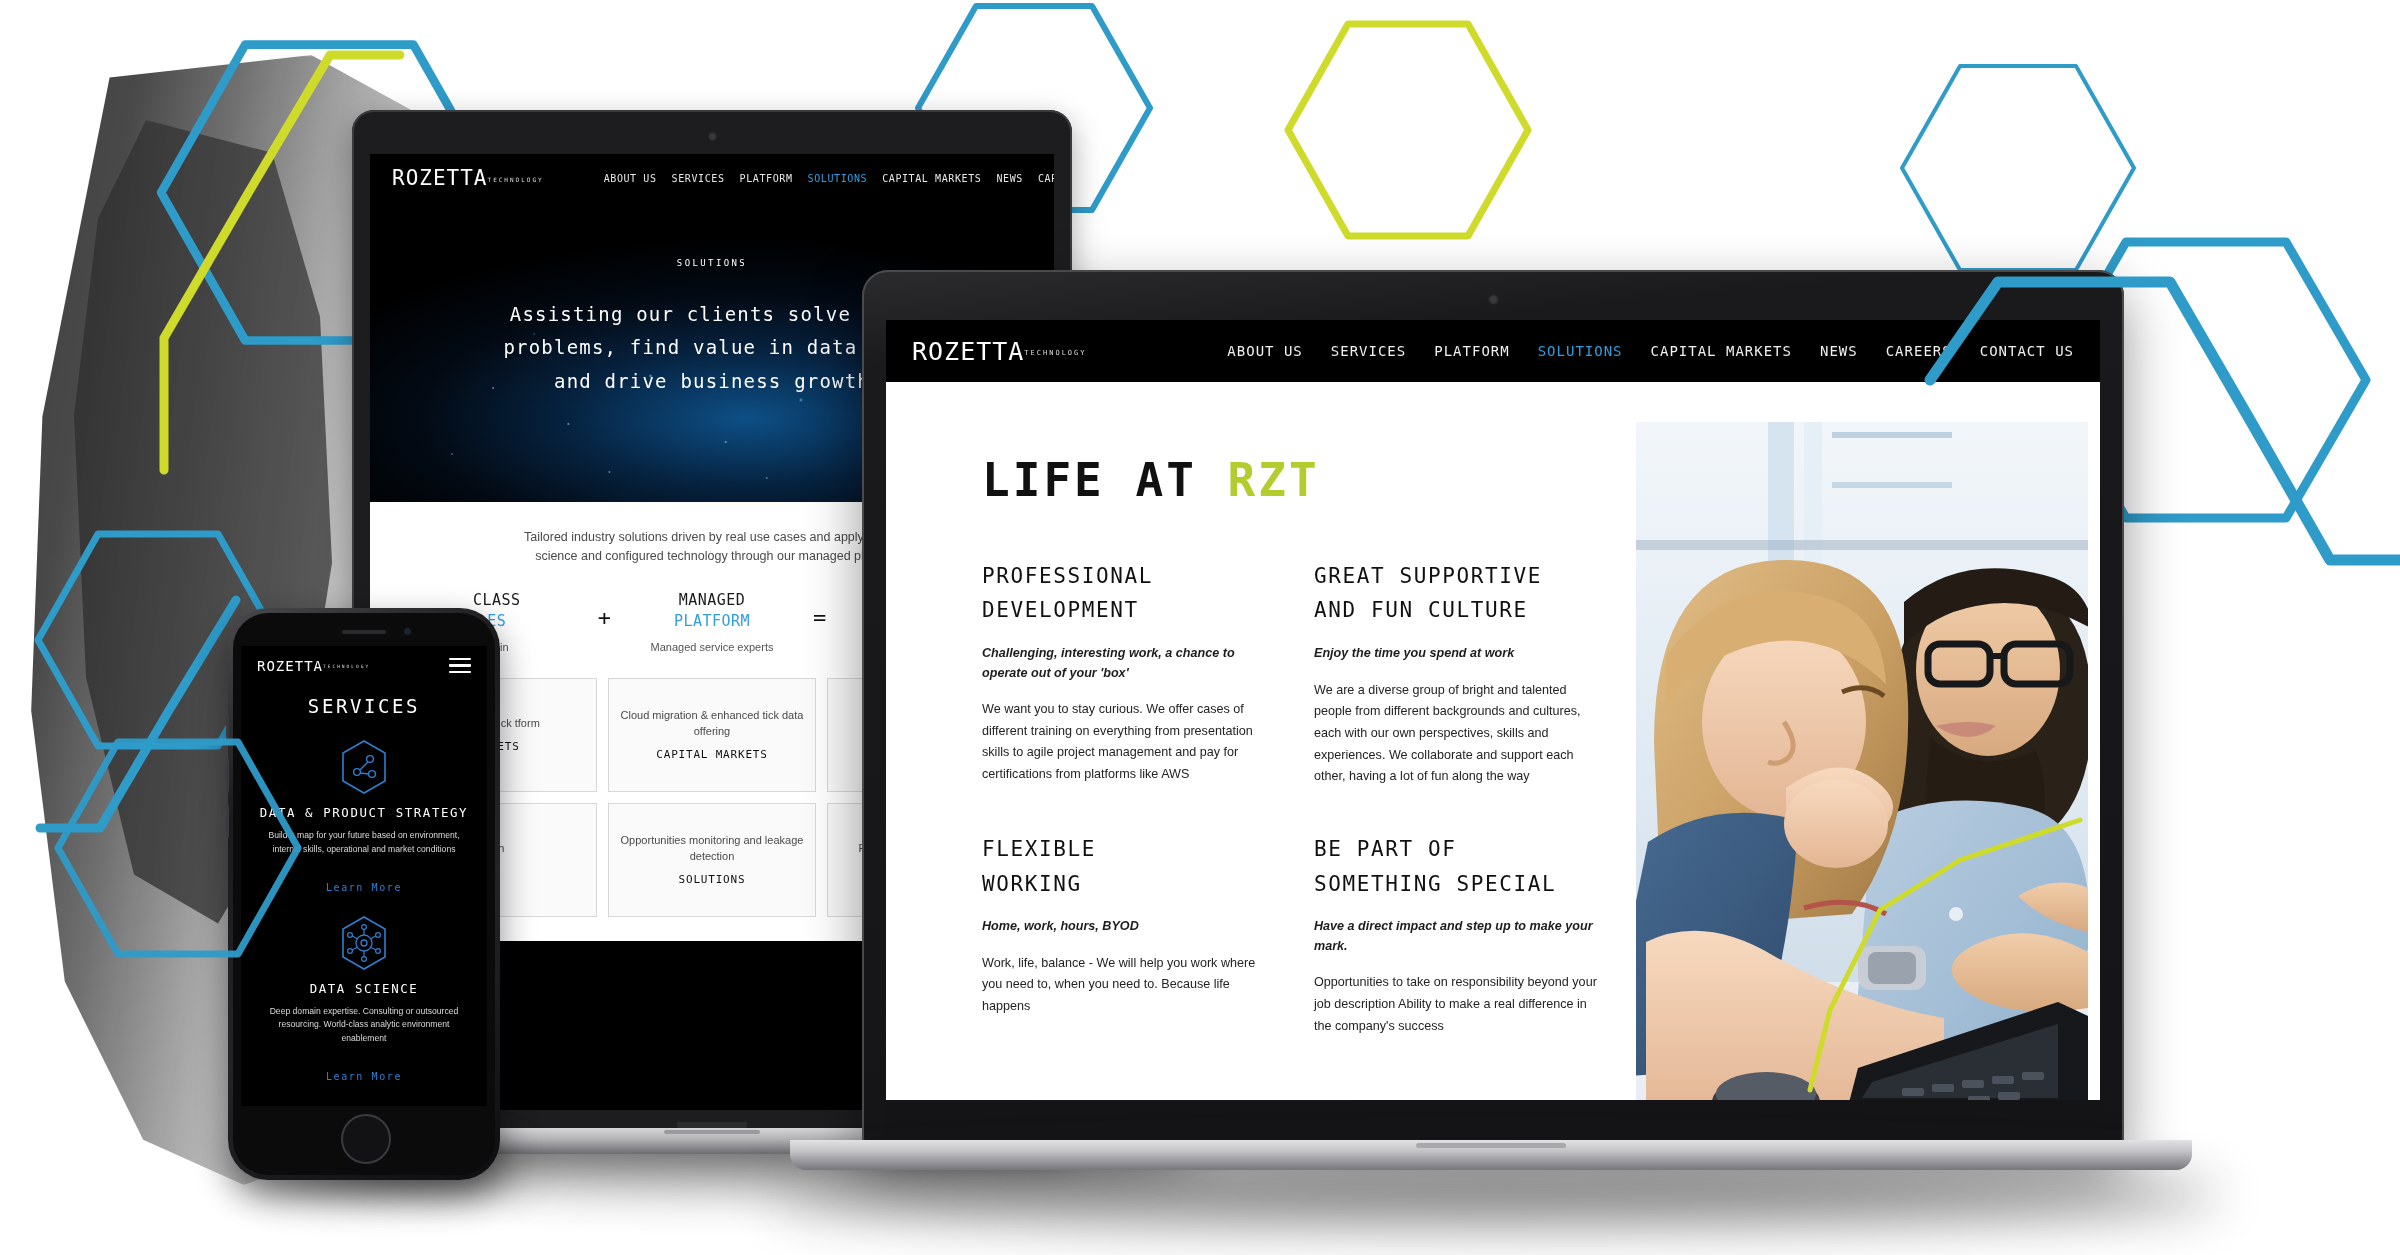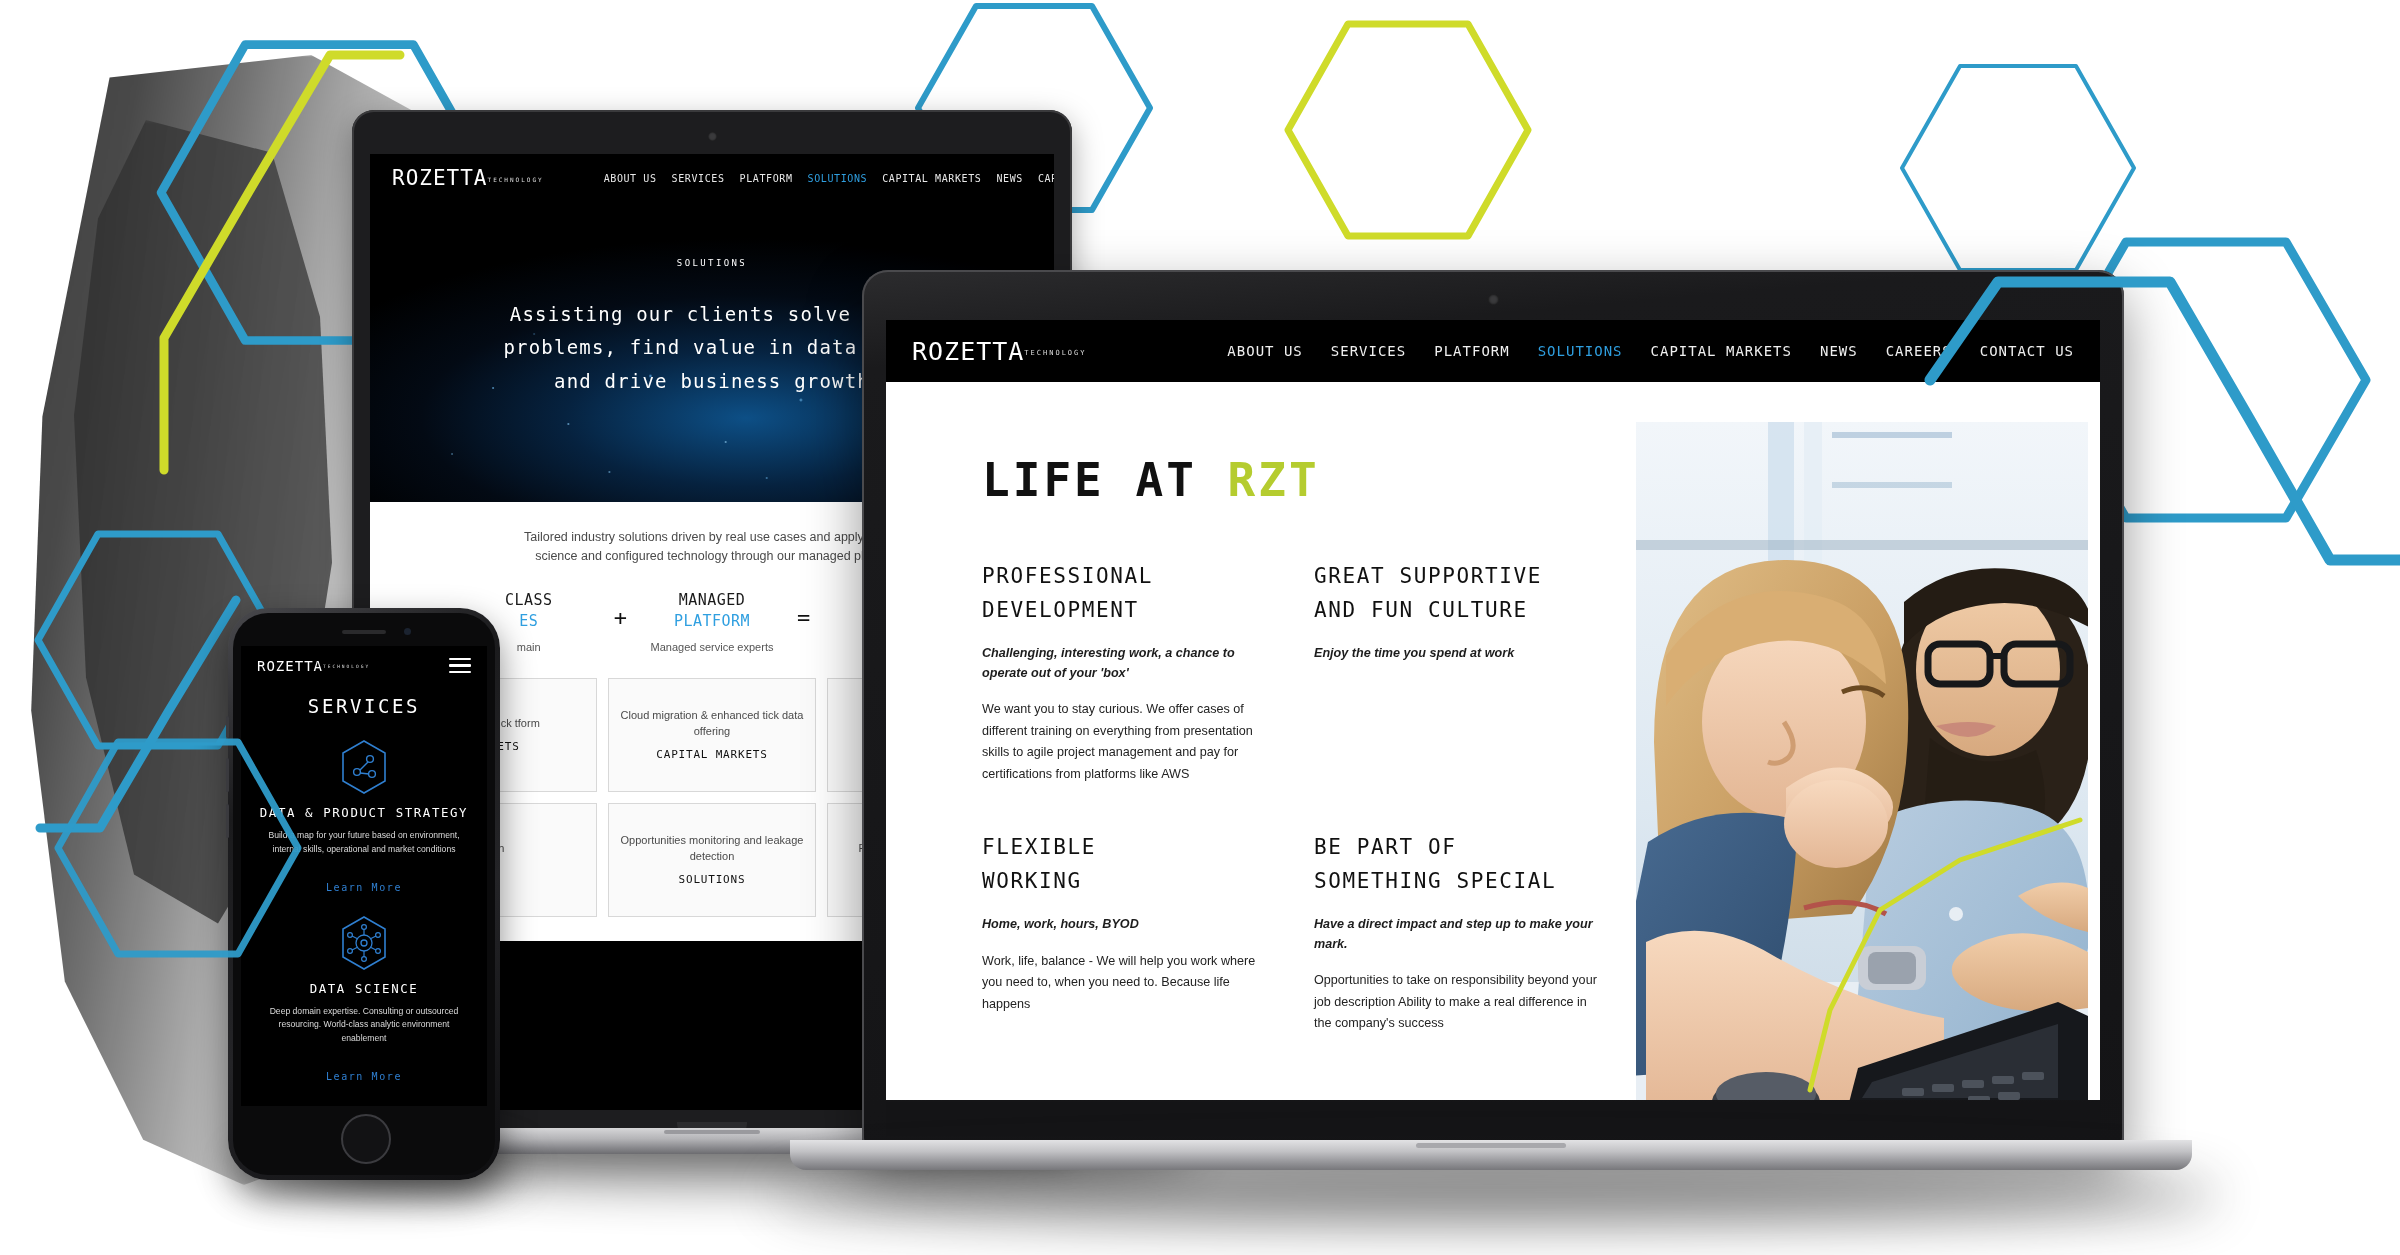--- a/index.html
+++ b/index.html
@@ -71,7 +71,7 @@
 
   .bgl-white{background:#fff;padding:26px 0 0;}
   .bgl-sub{color:#4a4a4a;font-family:"Liberation Sans",sans-serif;font-size:12.5px;line-height:1.55;text-align:center;padding:0 42px;}
-  .bgl-eq{display:flex;align-items:flex-start;justify-content:center;gap:10px;margin-top:24px;padding:0 22px;}
+  .bgl-eq{display:flex;align-items:flex-start;justify-content:center;gap:26px;margin-top:24px;padding:0 22px;}
   .bgl-eq .col{width:150px;text-align:center;}
   .bgl-eq .t1{font-size:15px;color:#1a1a1a;letter-spacing:.5px;}
   .bgl-eq .t2{font-size:15px;color:#2f9fe0;letter-spacing:.5px;margin-top:3px;}

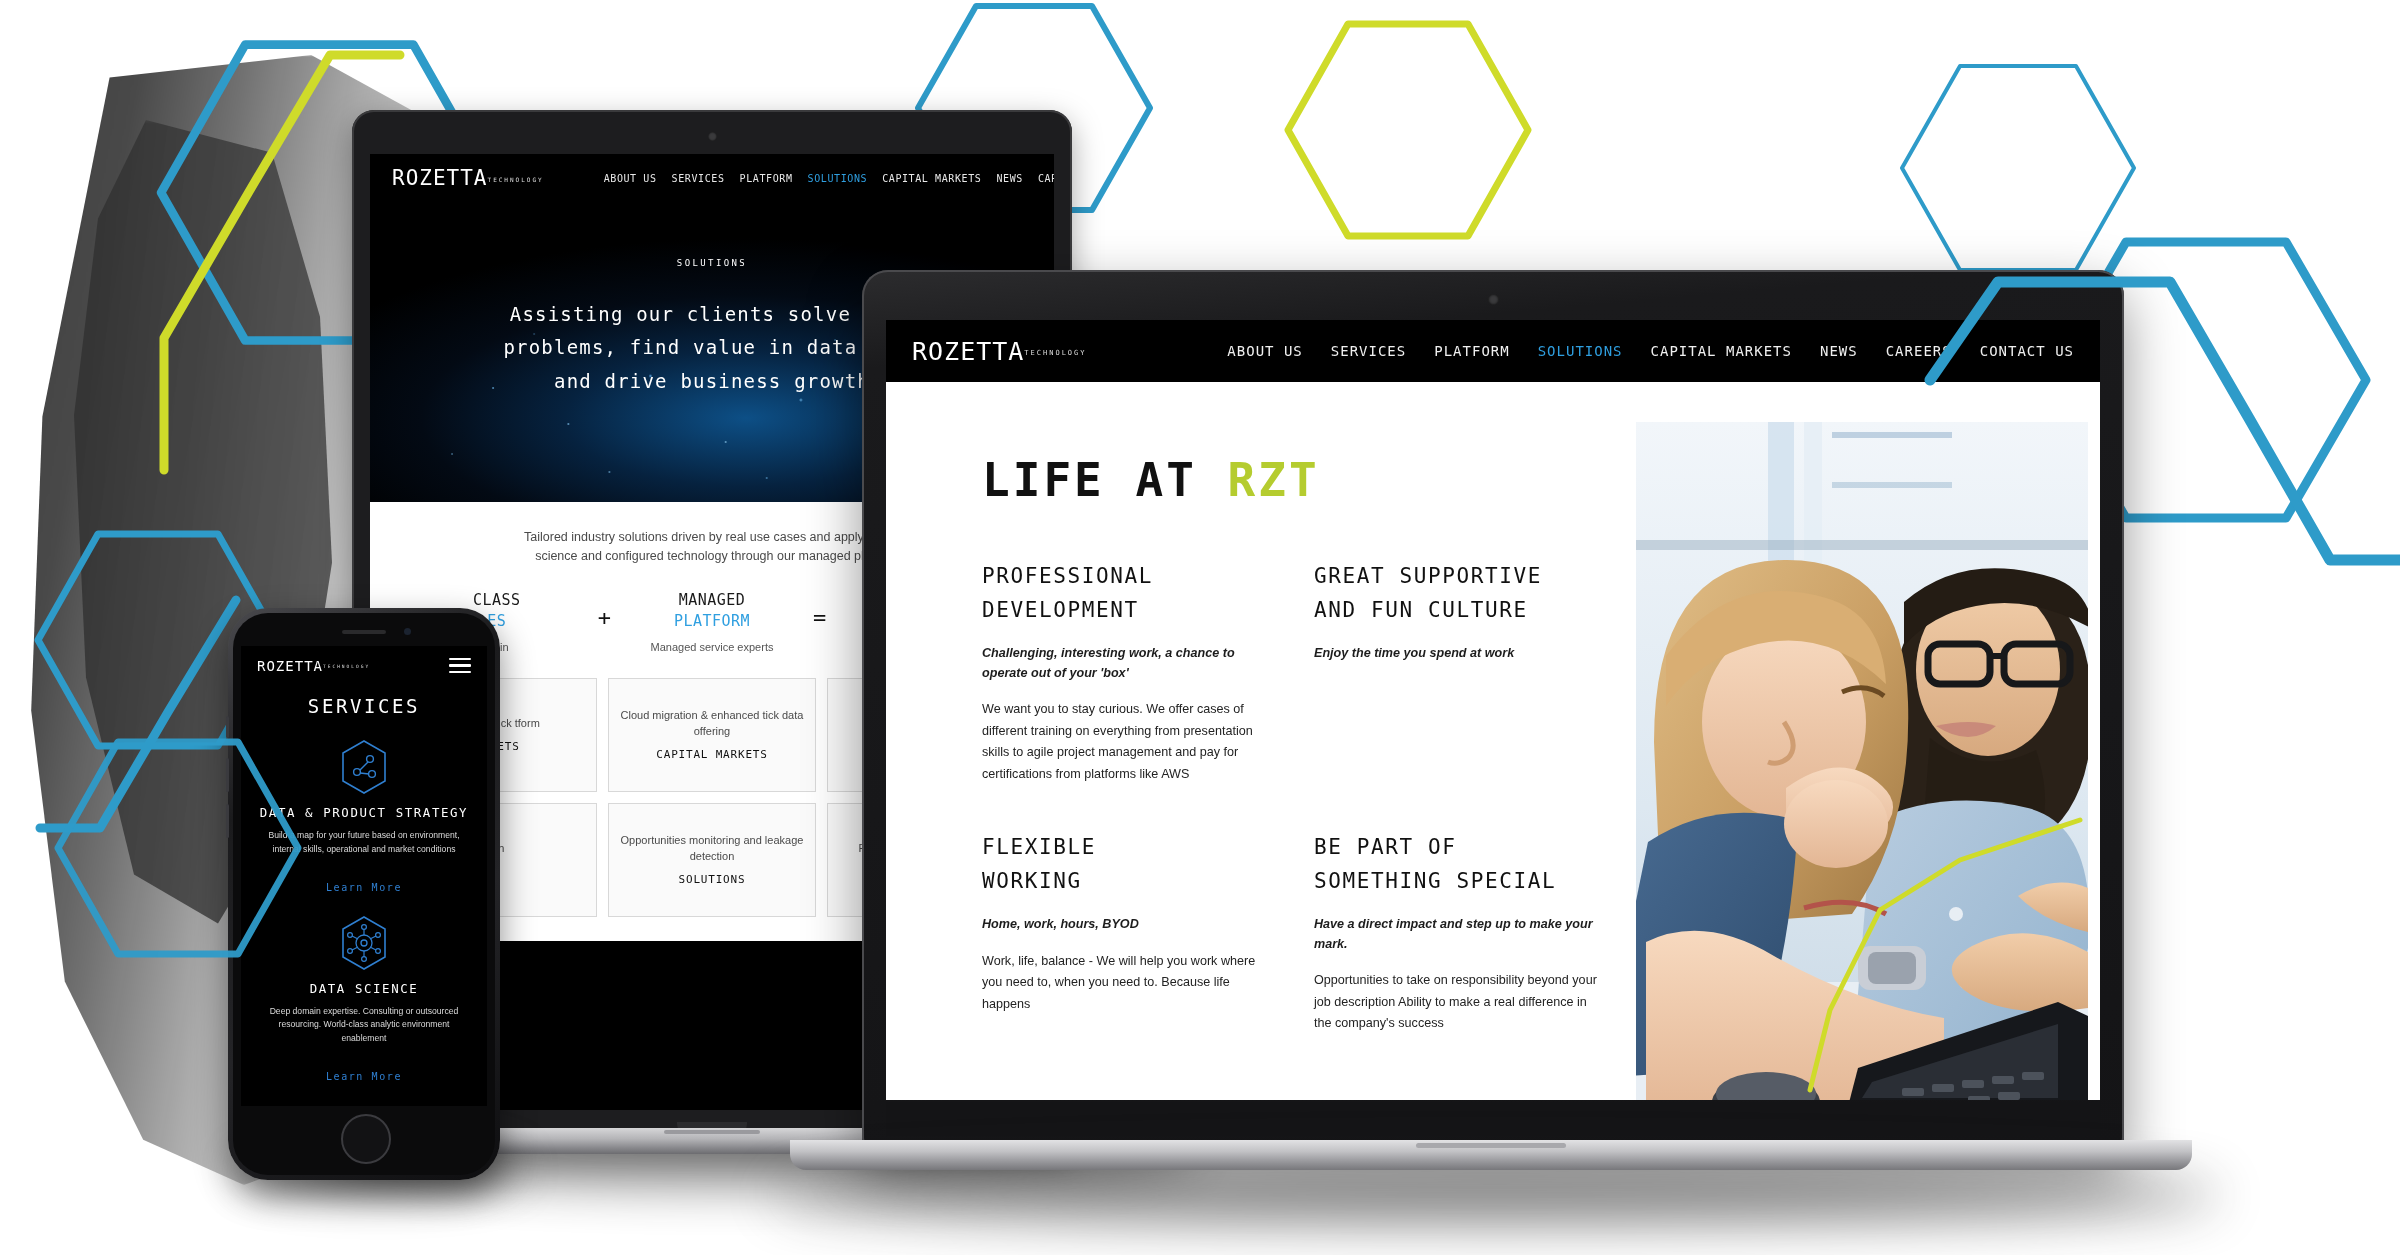--- a/index.html
+++ b/index.html
@@ -308,6 +308,7 @@
                 <div>AND FUN CULTURE</div>
               </div>
               <div class="fl-i">Enjoy the time you spend at work</div>
+              <div class="fl-p">We are a diverse group of bright and talented people from different backgrounds and cultures, each with our own perspectives, skills and experiences. We collaborate and support each other, having a lot of fun along the way</div>
             </div>
 
             <div>

